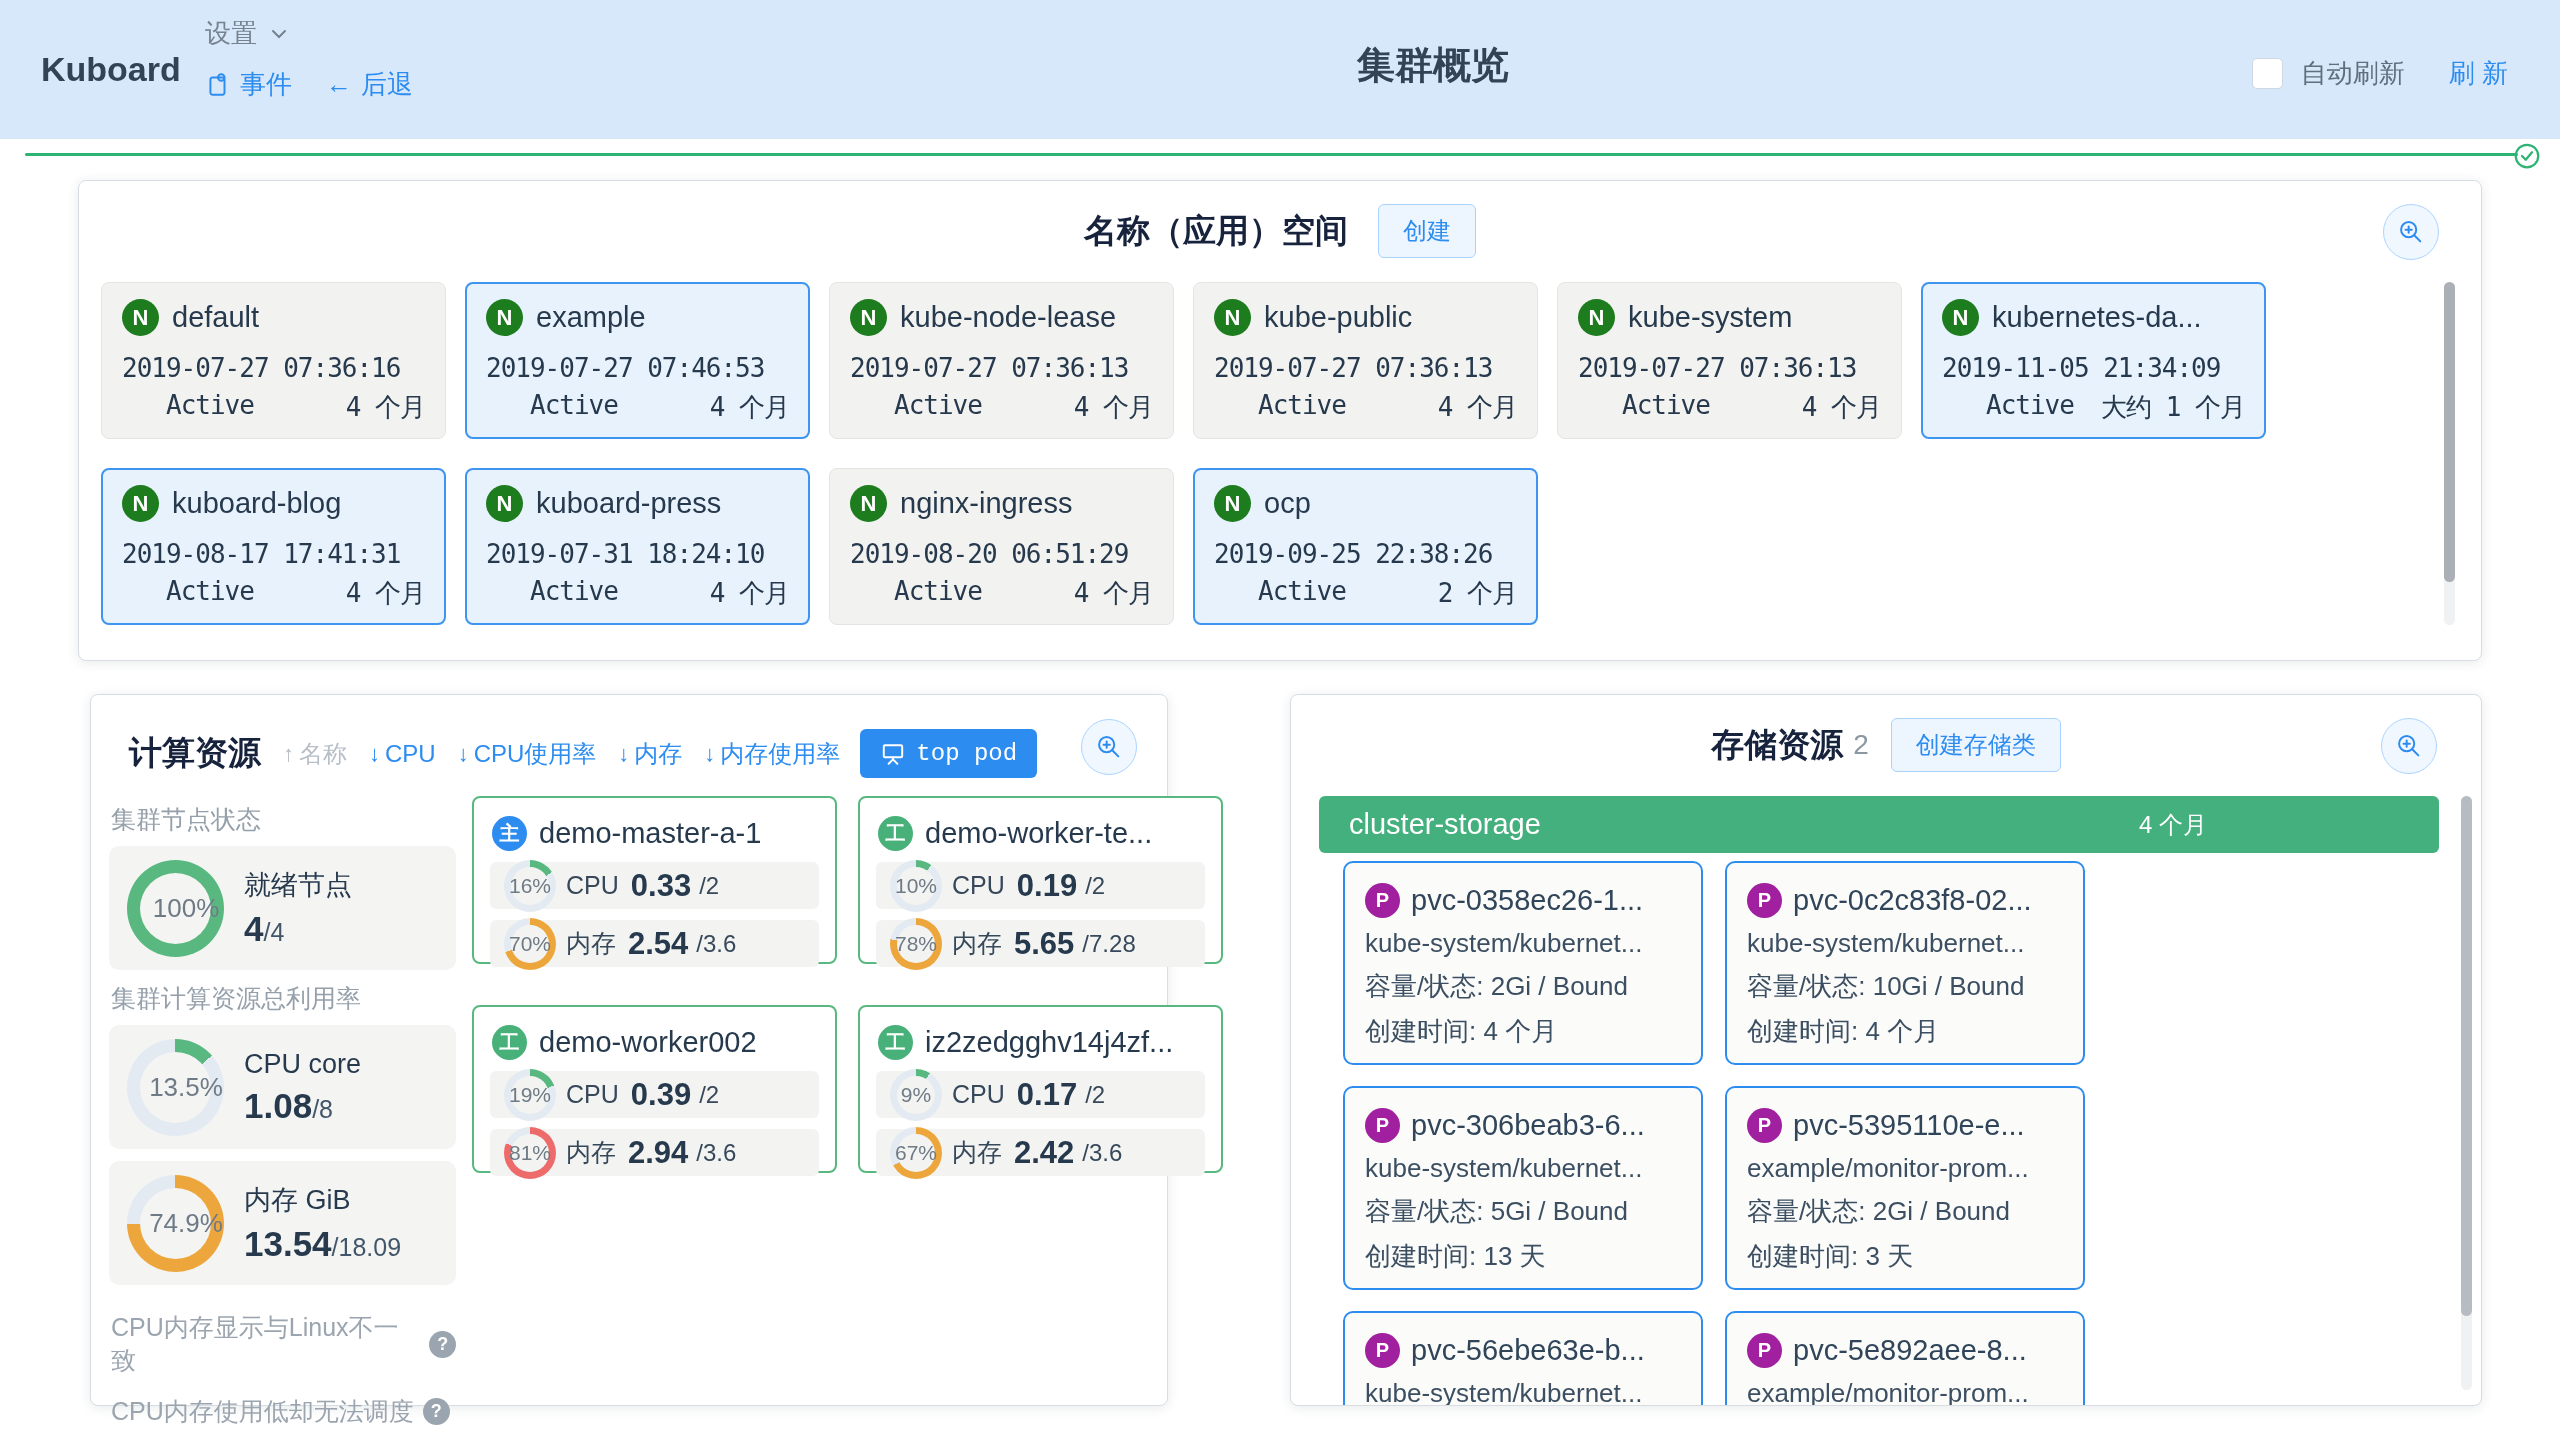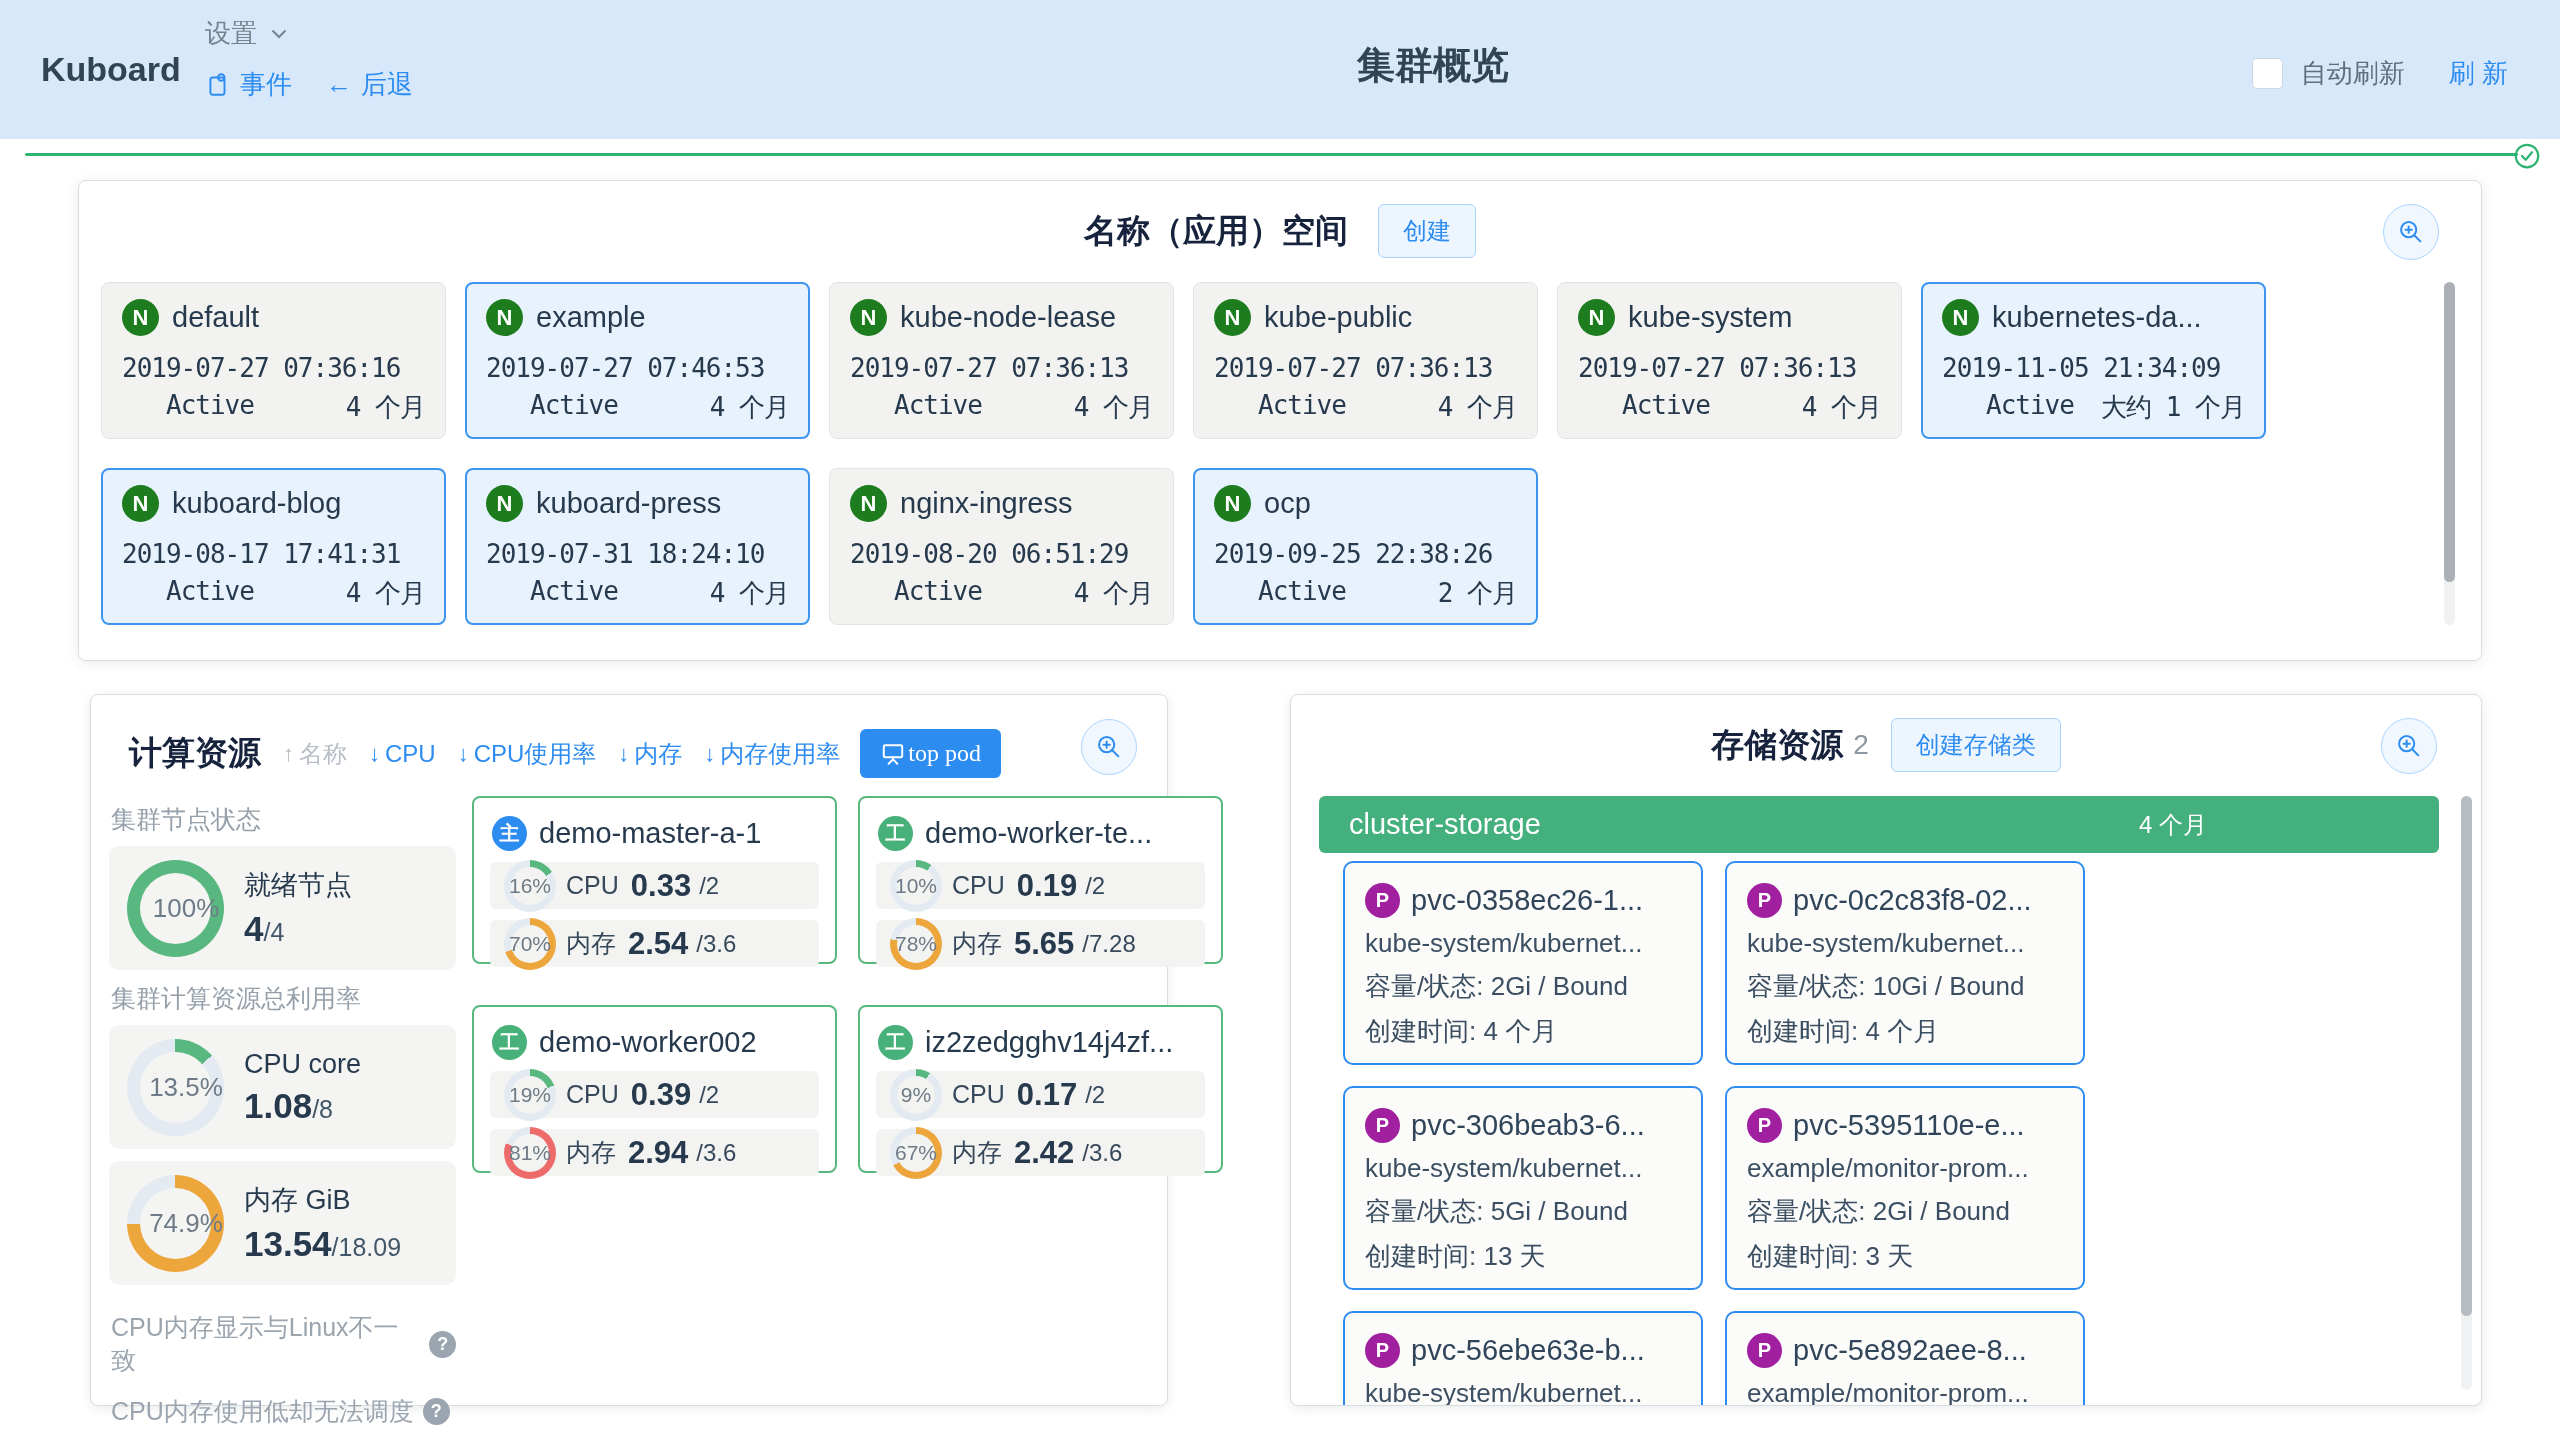--- a/index.html
+++ b/index.html
@@ -60,8 +60,8 @@
   .sort{display:flex;align-items:center;gap:5px;font-size:24px;color:#2d8cf0;cursor:pointer;white-space:nowrap;}
   .sort.inactive{color:#b6bec7;}
   .sort .arrow{font-size:22px;}
-  .toppod-btn{margin-left:20px;display:flex;align-items:center;gap:2px;background:#2d8cf0;color:#fff;
-              font-size:24px;border:none;border-radius:6px;padding:11px 20px;cursor:pointer;font-family:Liberation Serif, serif;}
+  .toppod-btn{margin-left:20px;display:flex;align-items:center;gap:10px;background:#2d8cf0;color:#fff;
+              font-size:24px;border:none;border-radius:6px;padding:11px 20px;cursor:pointer;font-family:Liberation Mono, monospace;}
   .cp-zoom{right:30px;top:24px;}
   .cp-body{position:absolute;left:18px;top:96px;right:16px;bottom:0;display:flex;}
   .left-col{width:347px;flex:none;}

